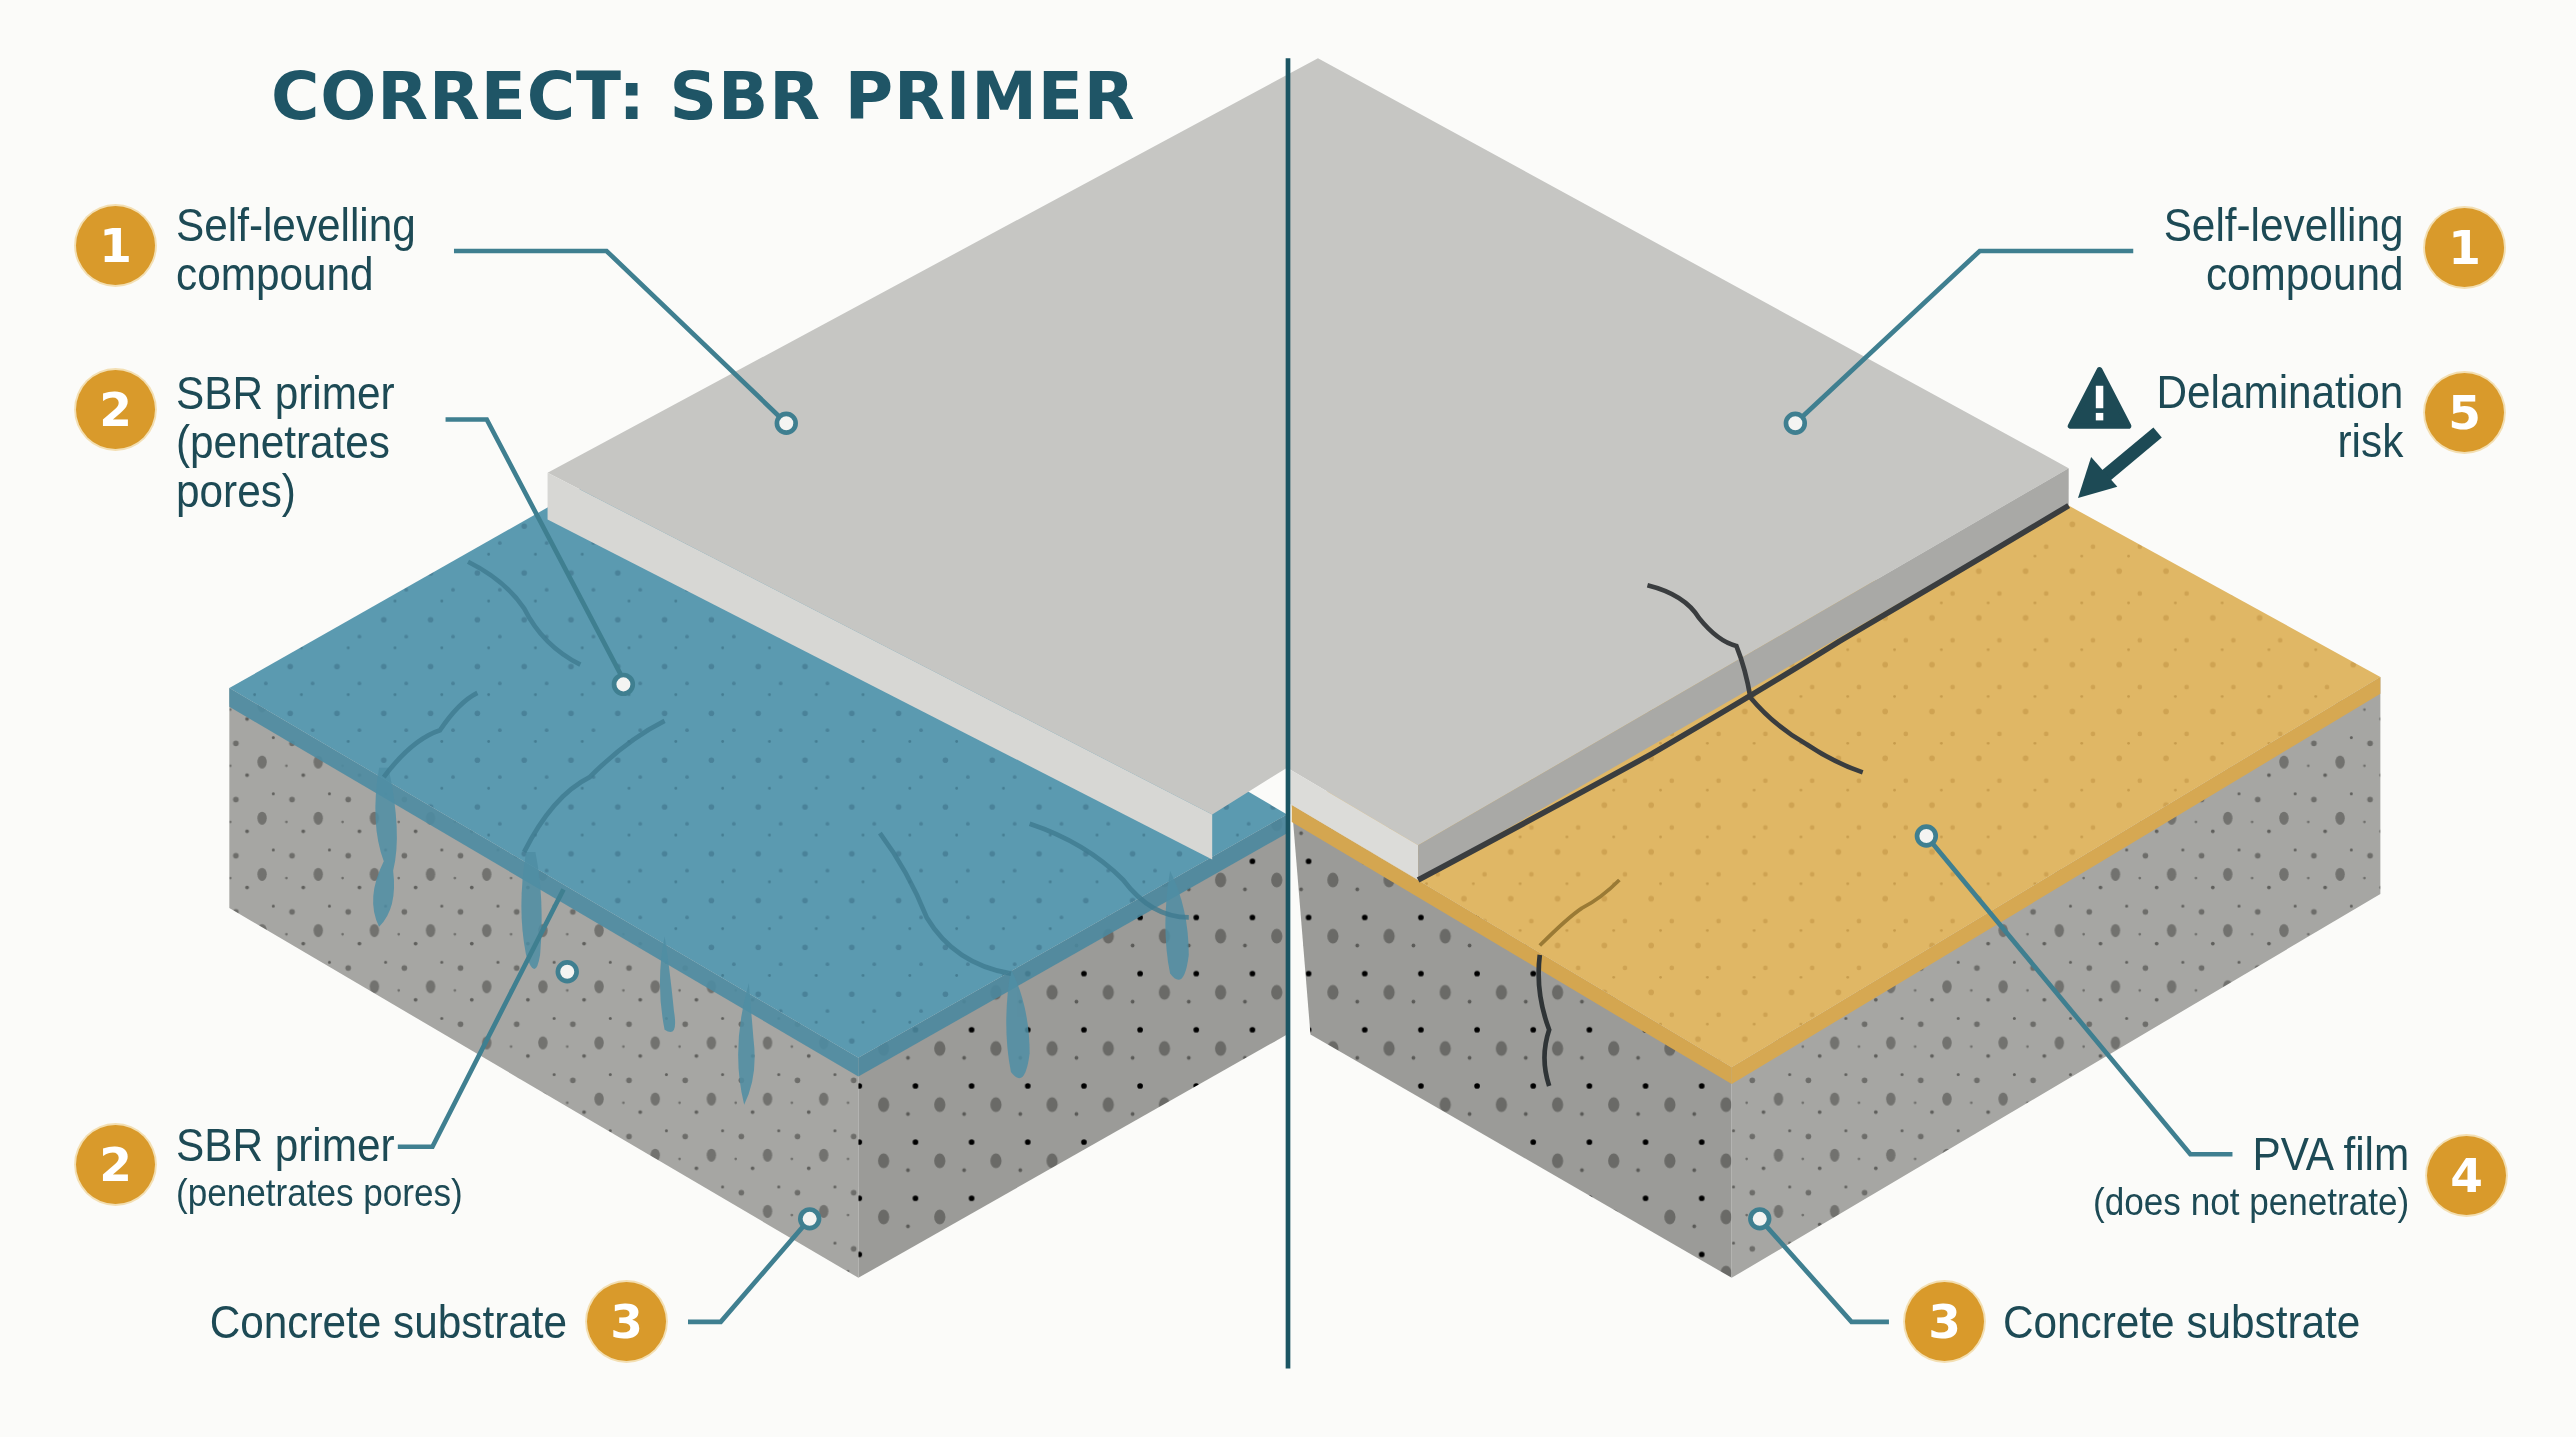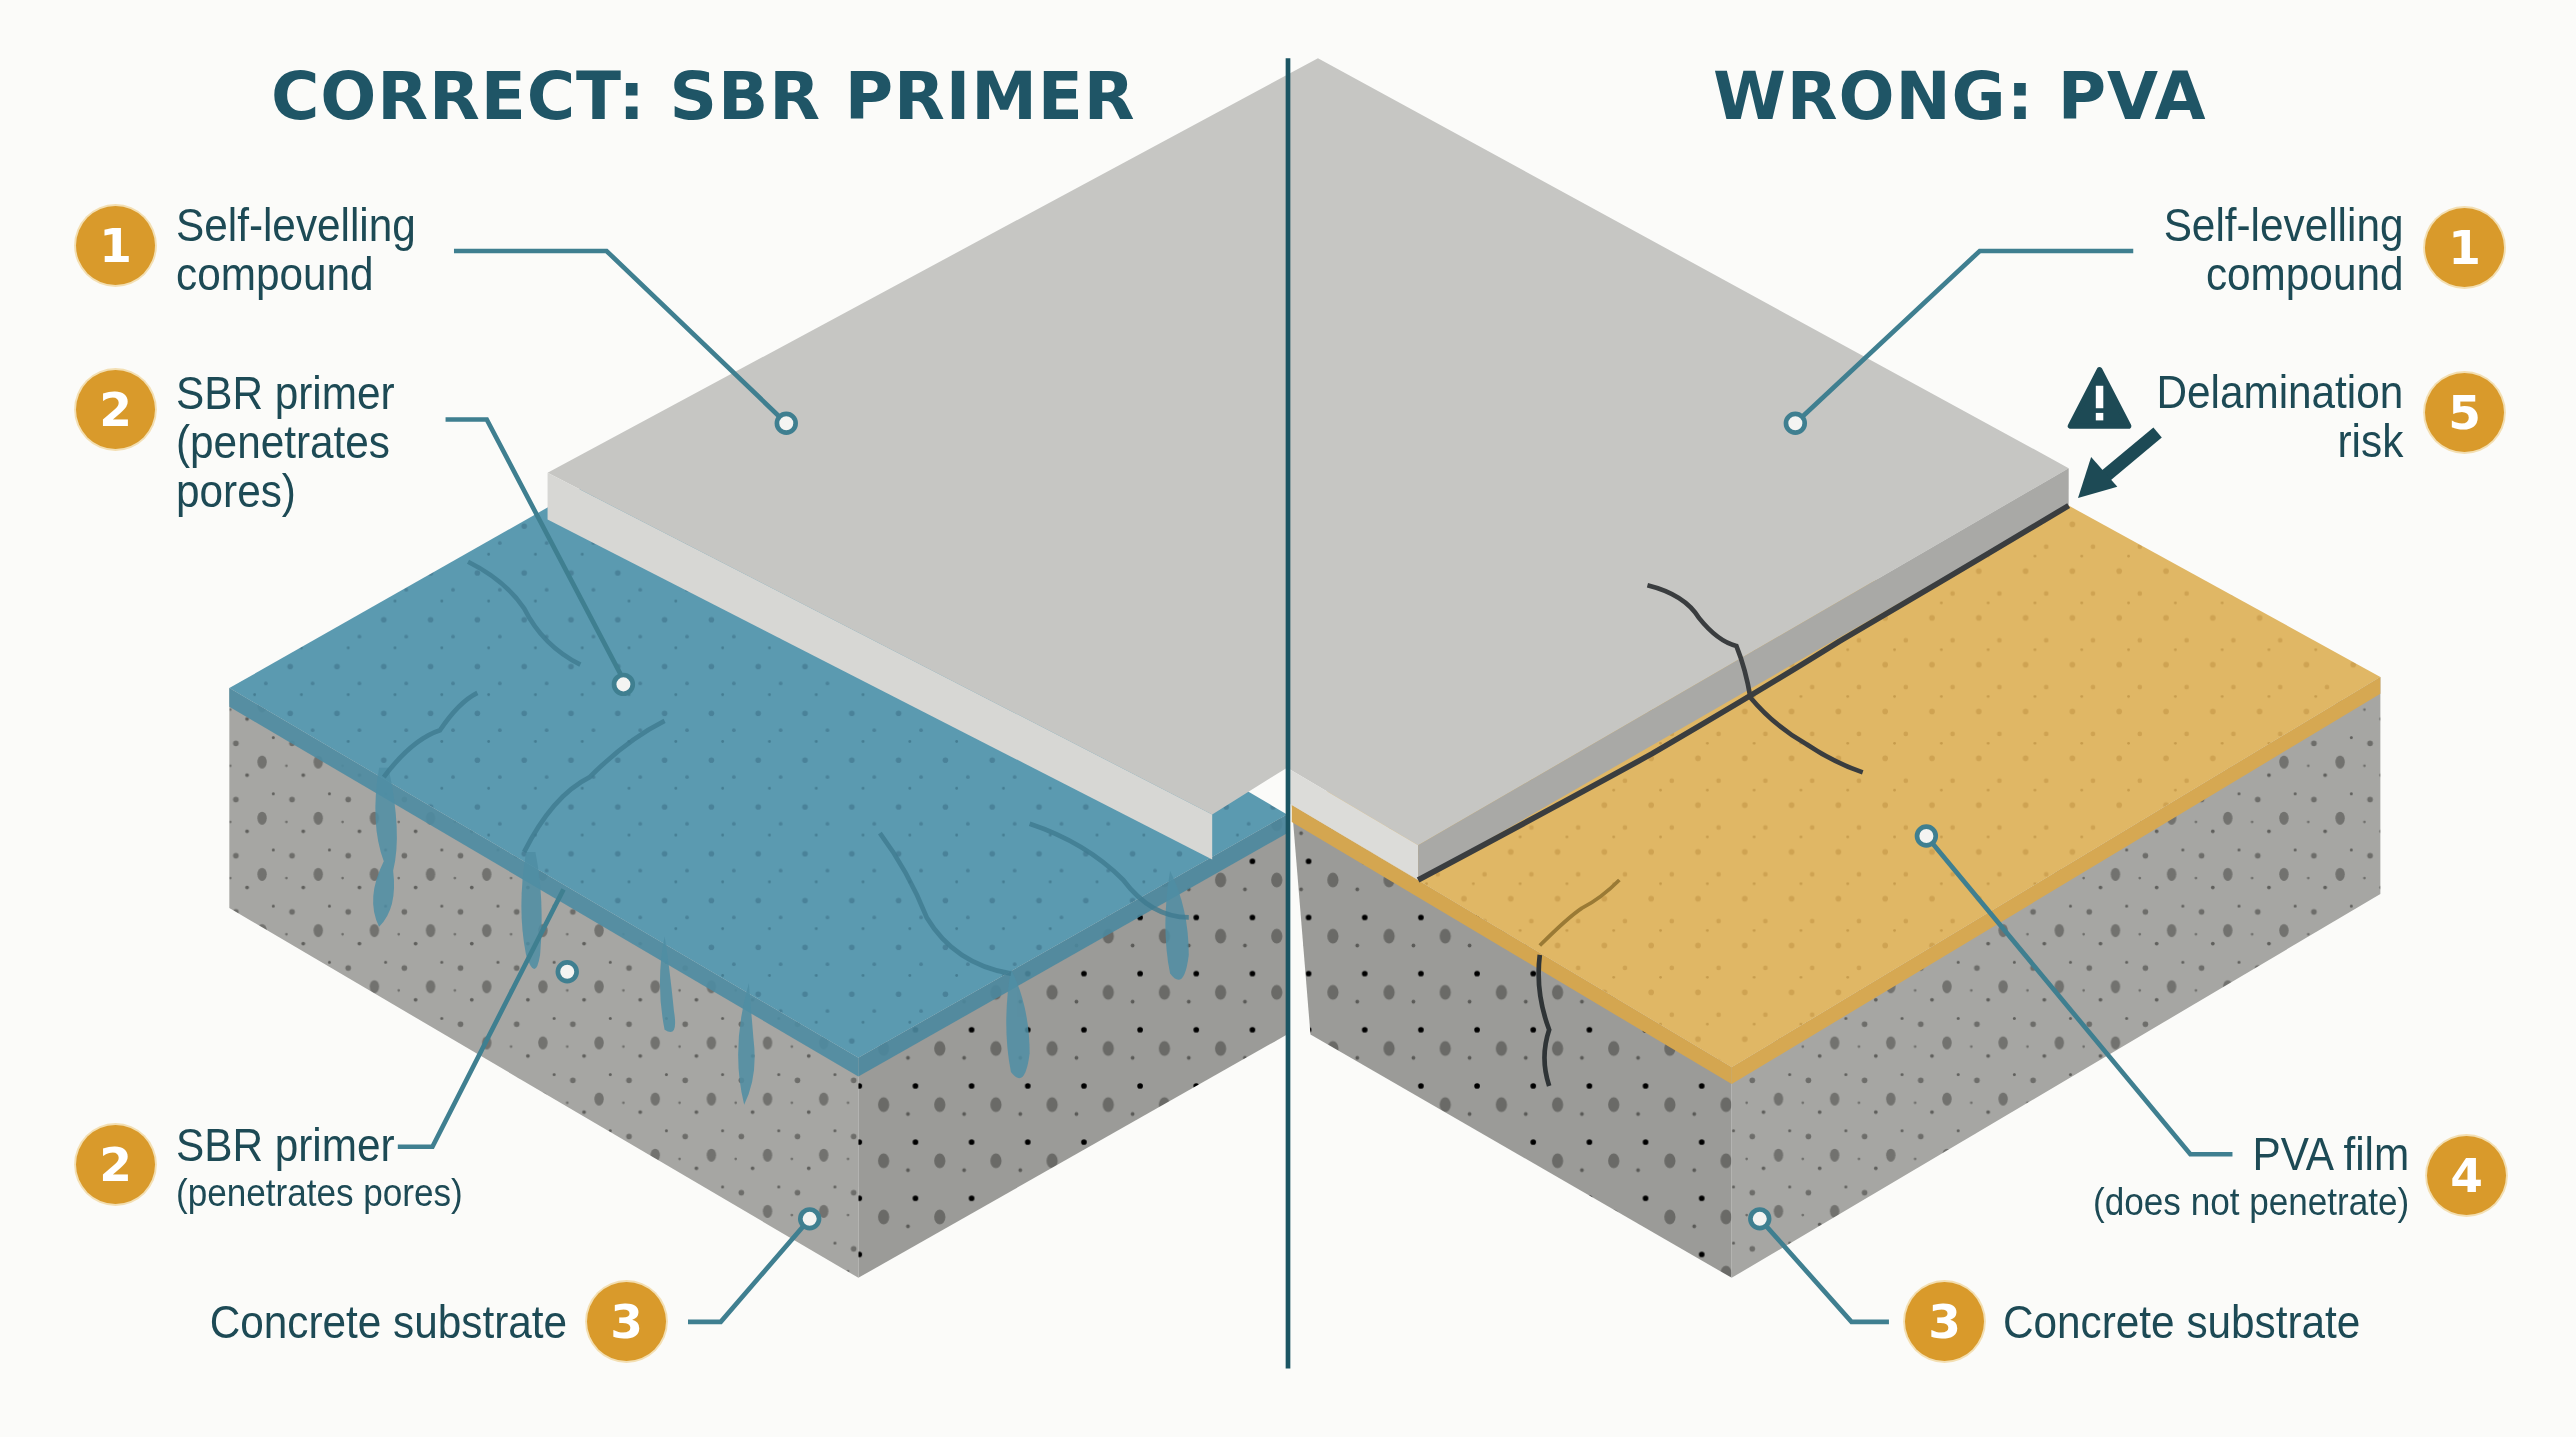--- a/index.html
+++ b/index.html
@@ -142,7 +142,6 @@
   </svg>
 
   <div class="title" style="left:271px">CORRECT: SBR PRIMER</div>
-  <div class="title" style="left:1713px">WRONG: PVA</div>
 
   <div class="badge" style="left:76px;top:206px">1</div>
   <div class="lbl l" style="left:176px;top:200px">

